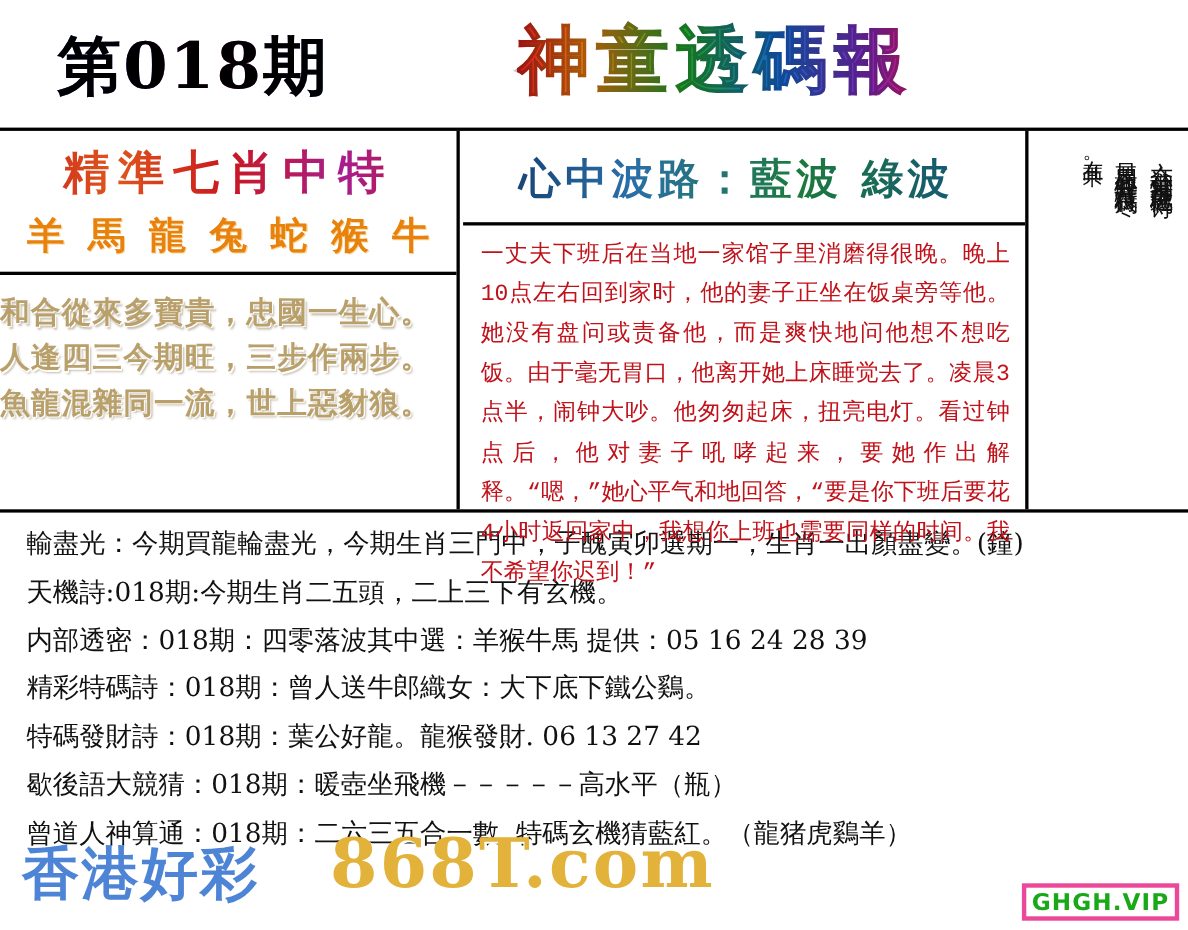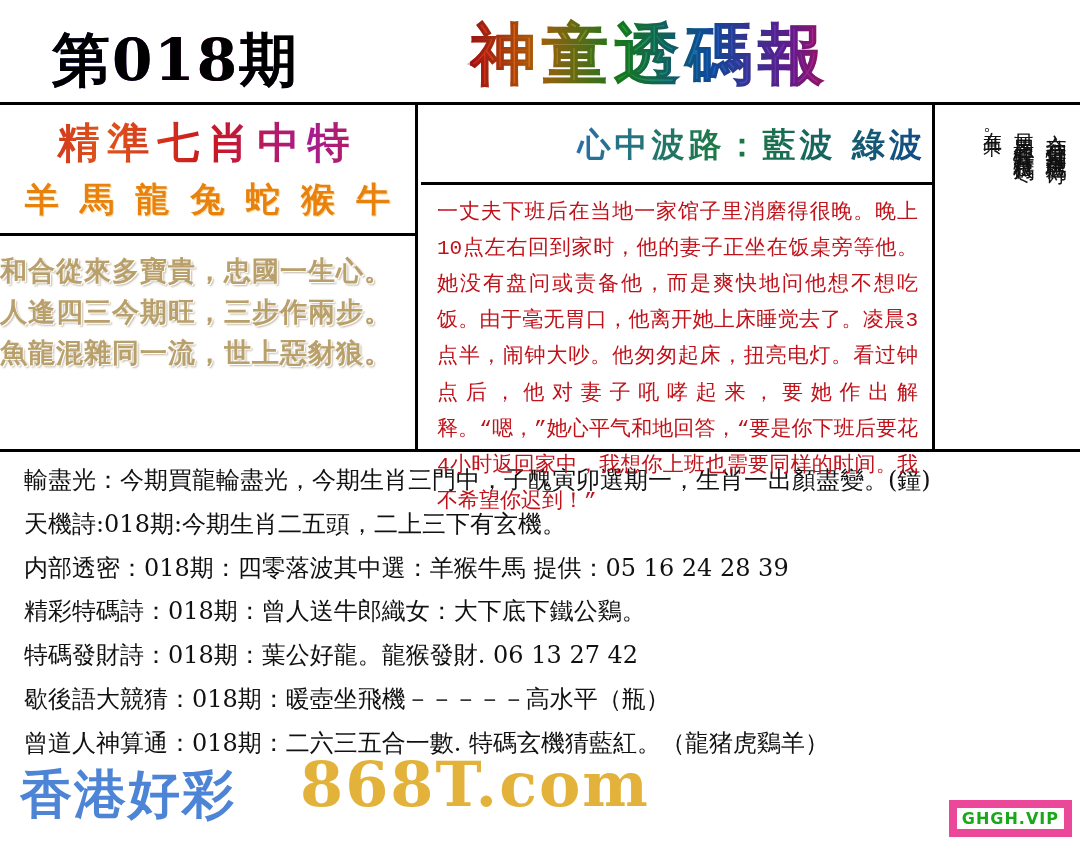--- a/index.html
+++ b/index.html
@@ -13,7 +13,7 @@
   .page { position:relative; width:1080px; height:845px; }
 
   
-  .header { position:relative; height:102px; }
+  .header { position:relative; height:116px; }
   .issue {
     position:absolute; left:52px; top:22px;
     font-size:58px; font-weight:bold; letter-spacing:2px;

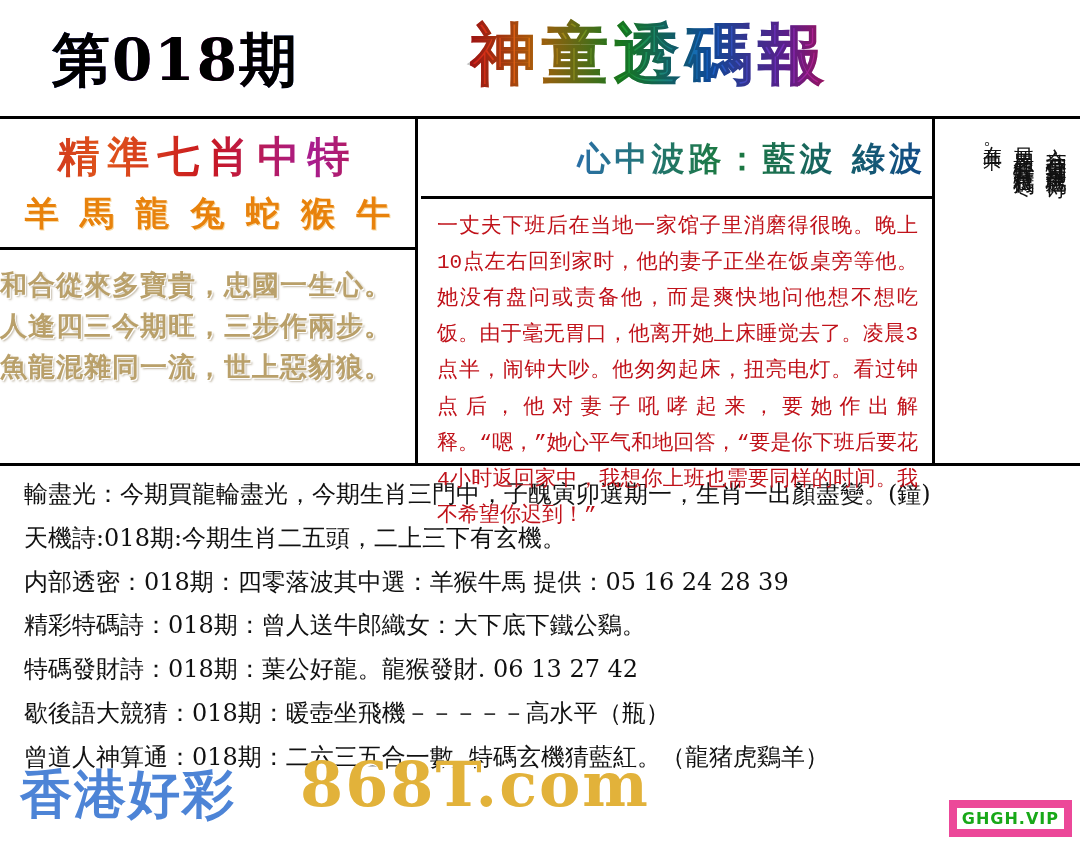--- a/index.html
+++ b/index.html
@@ -60,8 +60,8 @@
   }
 
   .wave-title {
-    text-align:right; font-size:33px; font-weight:bold; letter-spacing:4px;
-    font-family:"DejaVu Serif", serif; padding:18px 6px 14px 6px;
+    text-align:center; font-size:38px; font-weight:bold; letter-spacing:4px;
+    font-family:"DejaVu Serif", serif; padding:18px 20px 14px 6px;
     border-bottom:3px solid #000;
     background:linear-gradient(90deg,#11325f 0%,#2a6fa8 30%,#1c7a3d 60%,#124a8c 100%);
     -webkit-background-clip:text; background-clip:text; color:transparent;

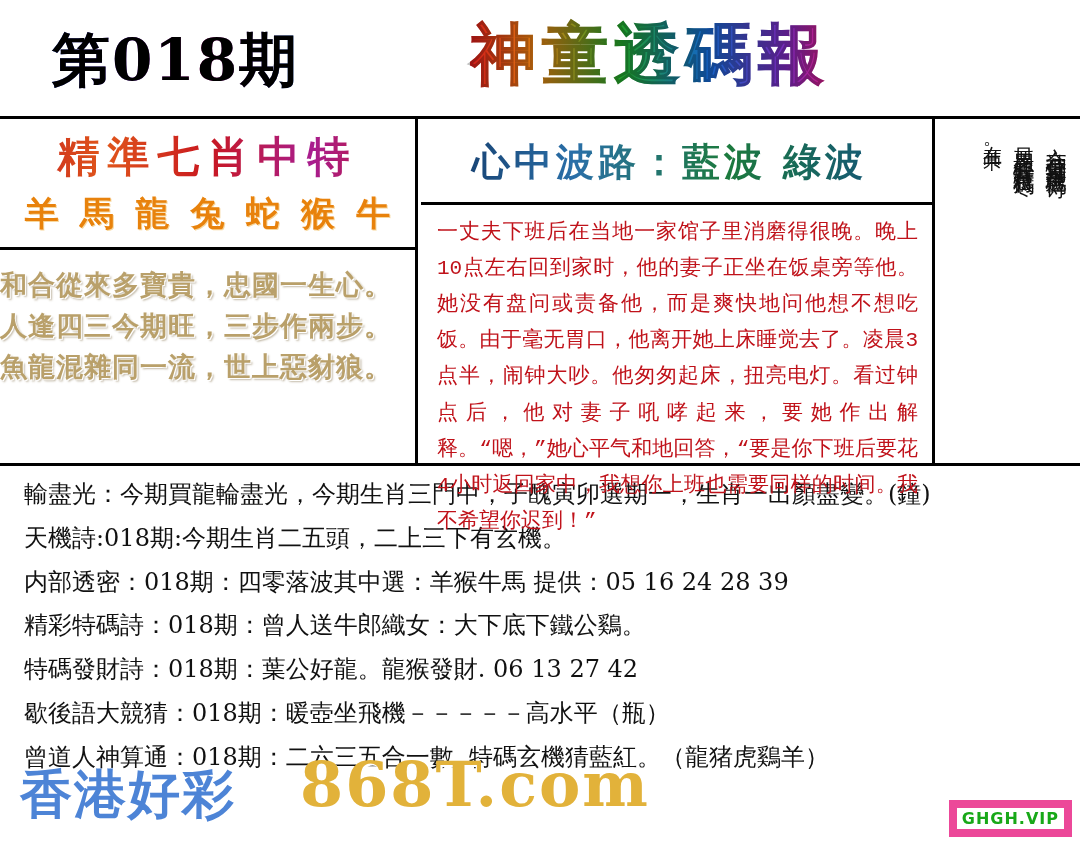--- a/index.html
+++ b/index.html
@@ -95,9 +95,9 @@
     text-shadow:2px 2px 0 #fff;
   }
   .wm3 {
-    position:absolute; right:8px; bottom:8px; font-size:16px; font-weight:bold;
+    position:absolute; right:8px; bottom:8px; font-size:21px; font-weight:bold;
     color:#18a818; font-family:"DejaVu Sans", sans-serif;
-    border:8px solid #ec4899; padding:1px 5px; letter-spacing:1px;
+    border:4px solid #ec4899; padding:1px 5px; letter-spacing:1px;
   }
 </style>
 </head>

